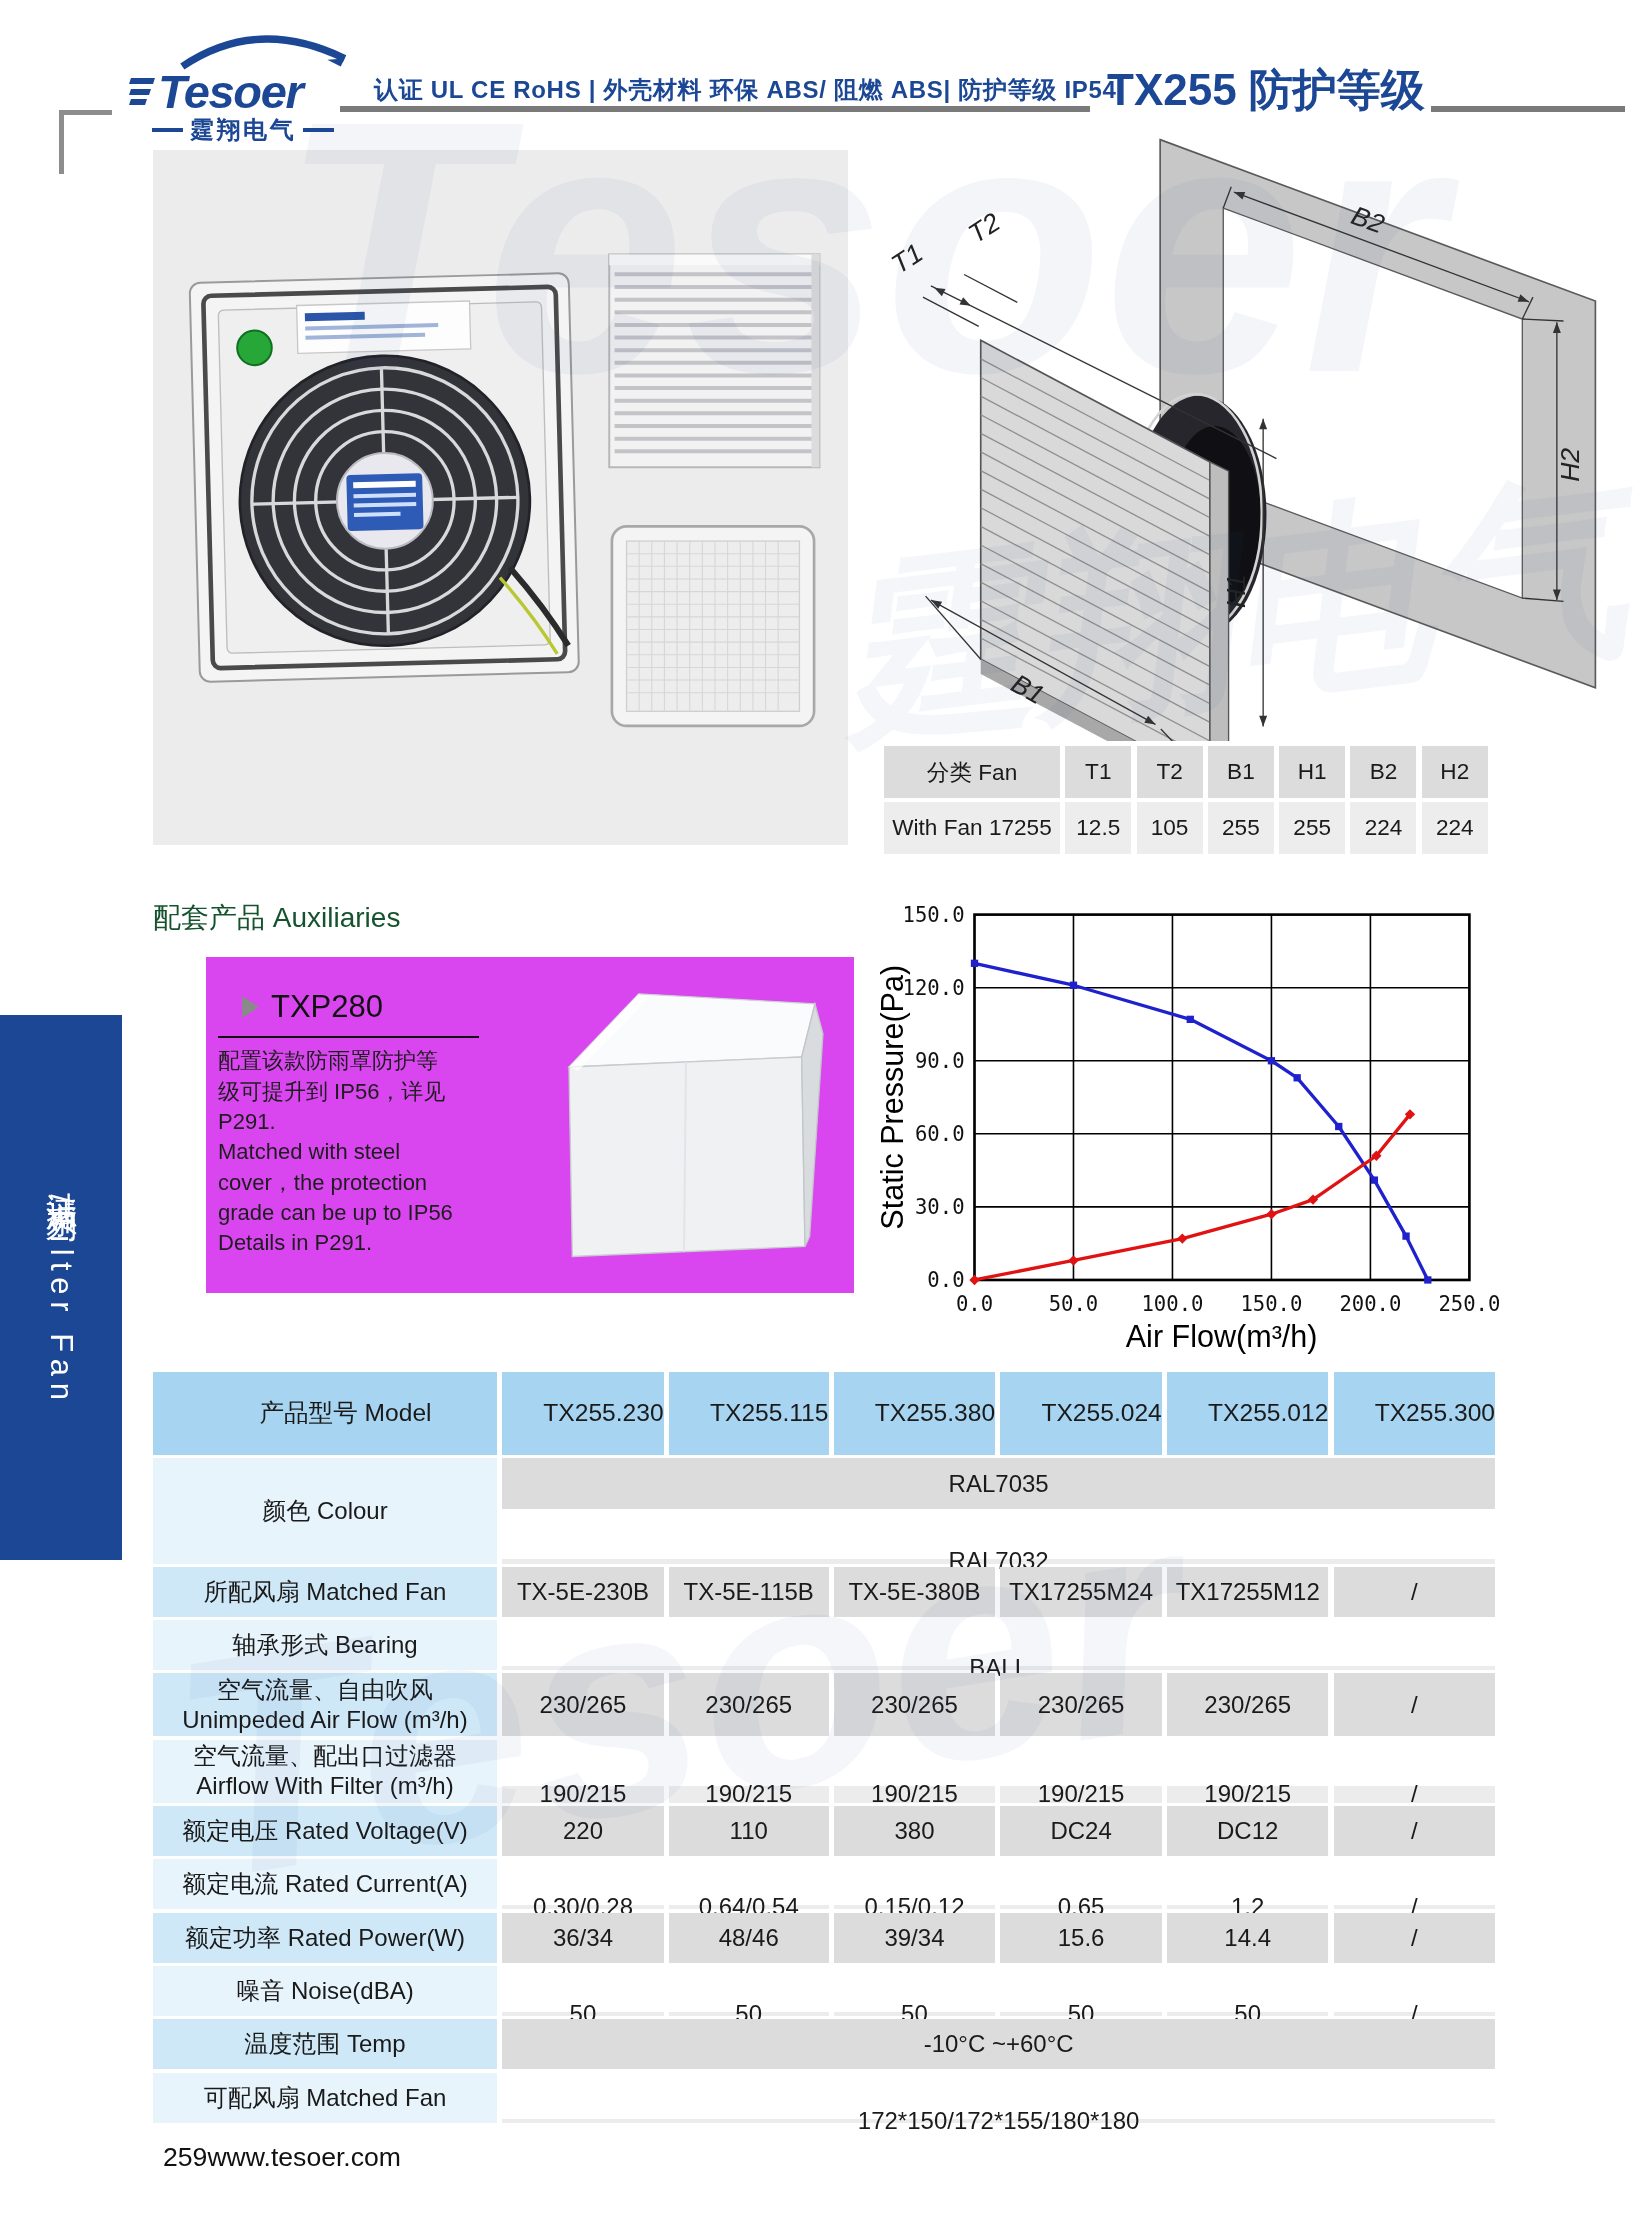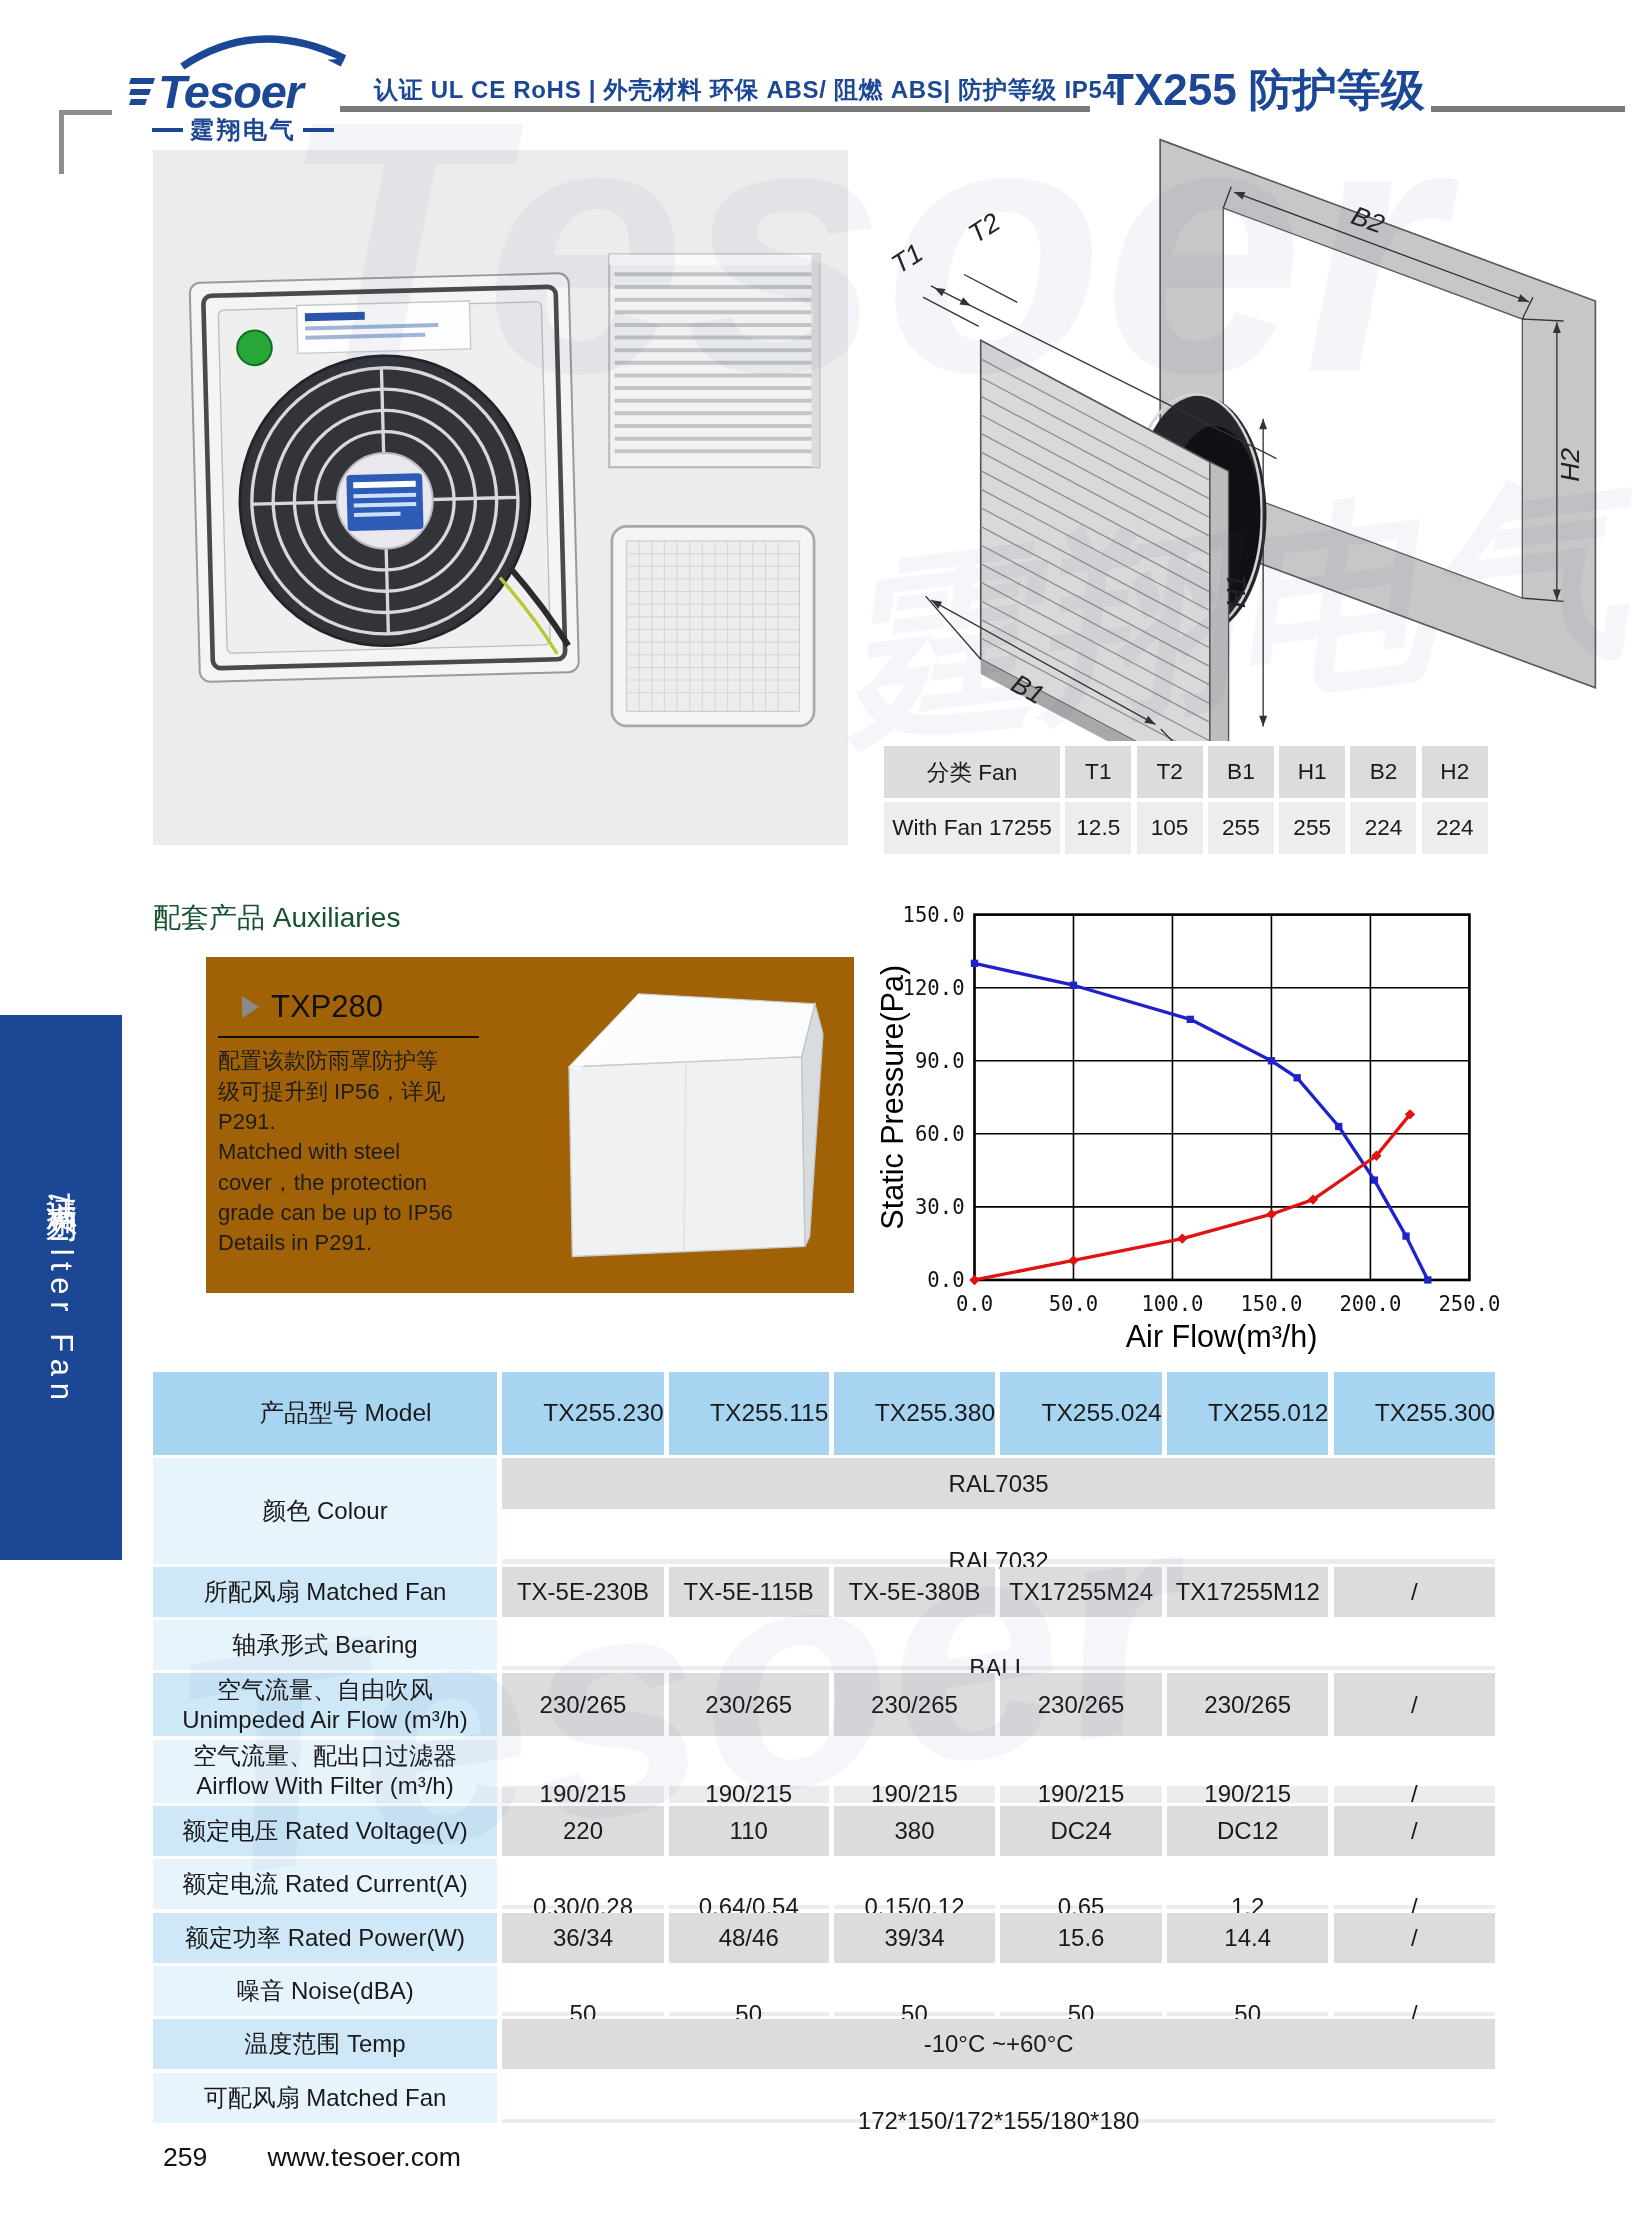--- a/index.html
+++ b/index.html
@@ -48,7 +48,7 @@
 
   
   .aux-heading{left:153px;top:899px;font-size:28px;color:#14532d;}
-  .aux-panel{left:206px;top:957px;width:648px;height:336px;background:#a16207;}
+  .aux-panel{left:206px;top:957px;width:648px;height:336px;background:#d946ef;}
   .aux-inner{position:absolute;left:12px;top:32px;width:267px;}
   .aux-prod{display:flex;align-items:center;gap:12px;font-size:31px;color:#111;padding-left:24px;}
   .tri{width:0;height:0;border-top:11.3px solid transparent;border-bottom:11.3px solid transparent;border-left:17.3px solid #8a8a8a;display:inline-block;}

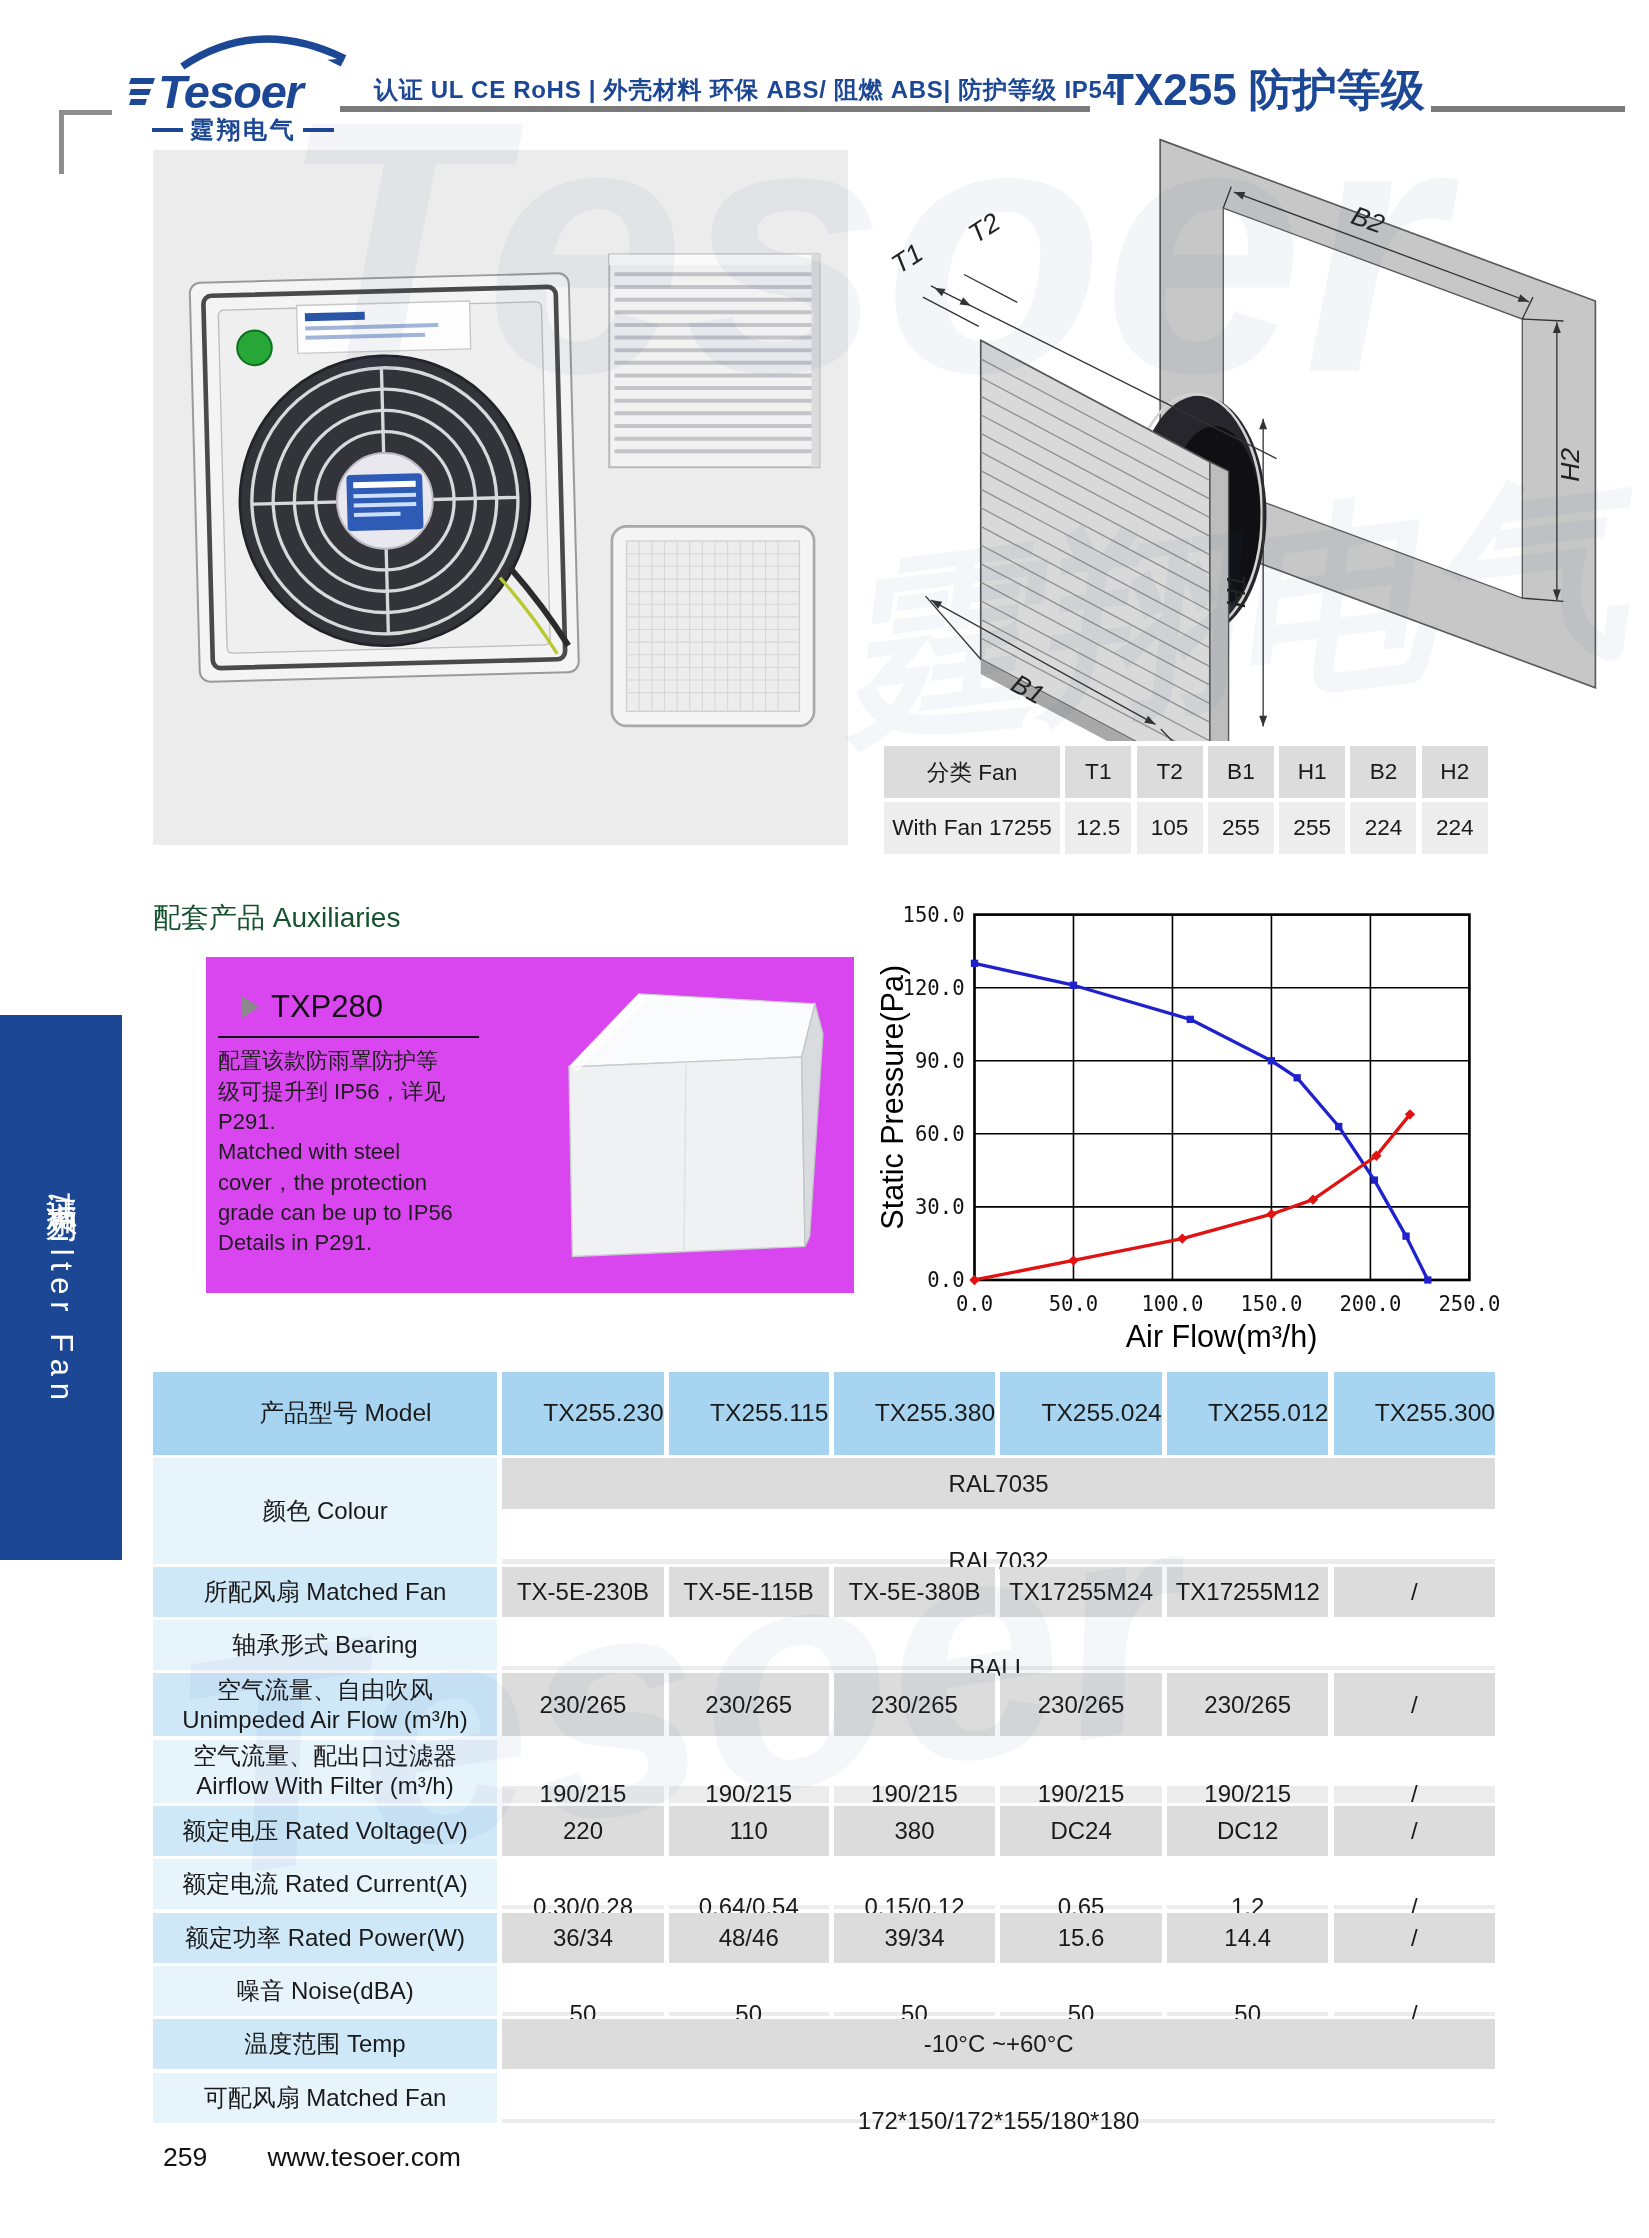--- a/index.html
+++ b/index.html
@@ -77,7 +77,7 @@
   .small{font-size:22px;}
 
   
-  .footer{left:163px;top:2142px;display:flex;gap:60px;font-size:26.6px;color:#111;align-items:baseline;}
+  .footer{left:163px;top:2142px;display:flex;font-size:26.6px;color:#111;align-items:baseline;}
 </style>
 </head>
 <body>

